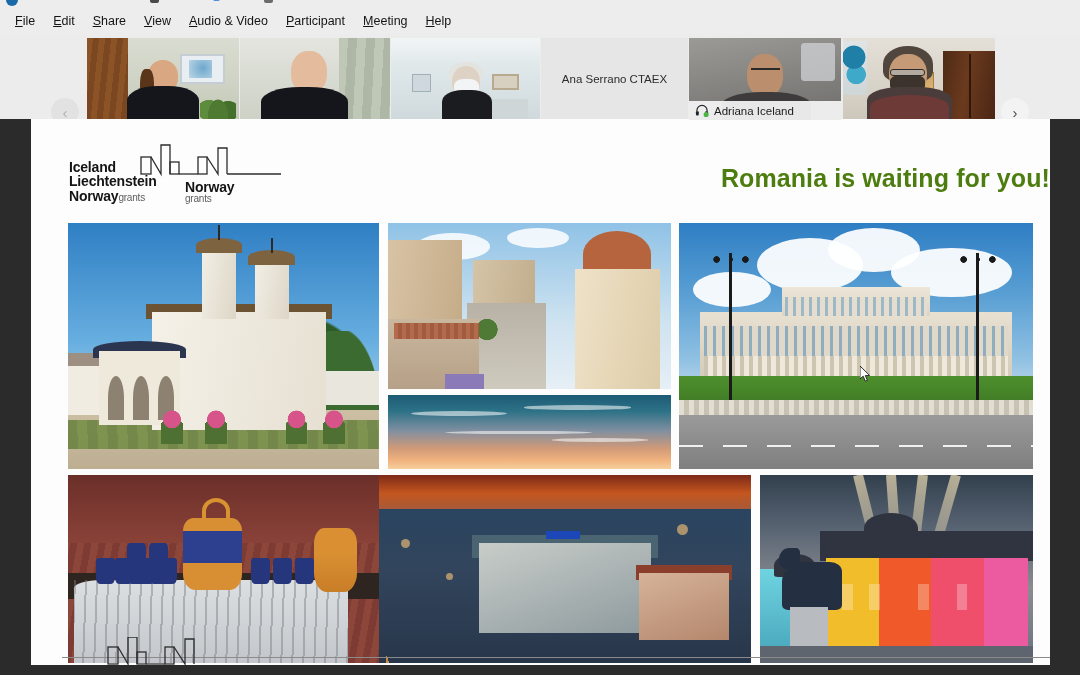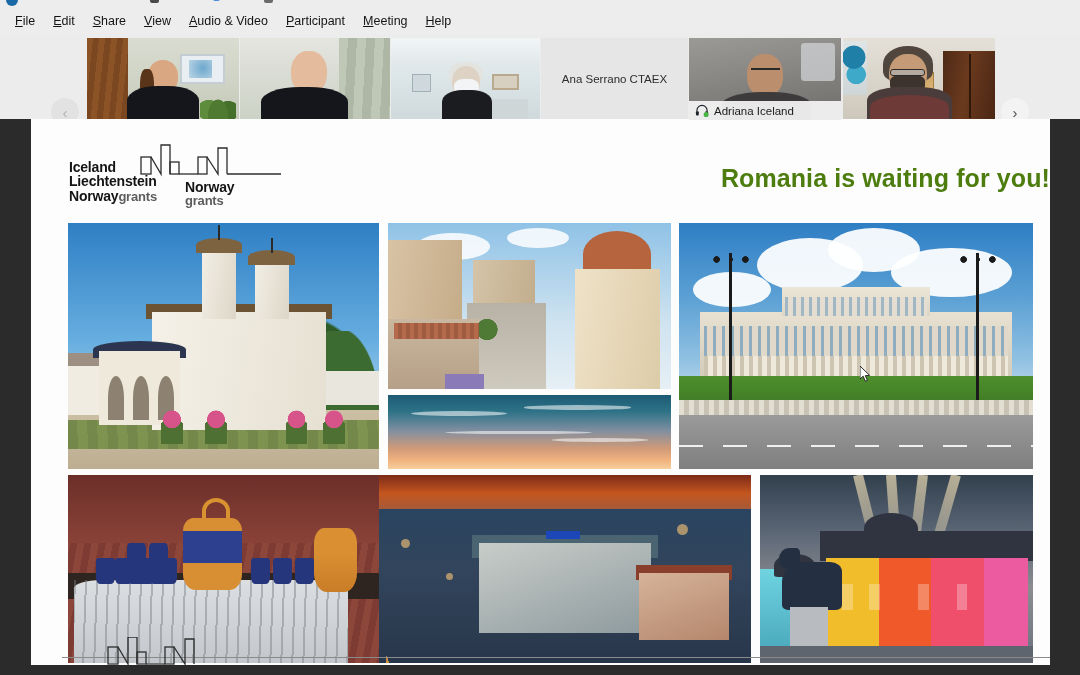--- a/index.html
+++ b/index.html
@@ -209,7 +209,7 @@
   .logo-txt  { position:absolute; left:0; top:20px; font-size:0; }
   .logo-row  { display:flex; align-items:baseline; gap:0; line-height:1.02; }
   .lg-b { font-weight:bold; font-size:14px; color:#141414; letter-spacing:-.2px; }
-  .lg-n { font-weight:bold; font-size:13px; color:#5d5d5d; letter-spacing:-.2px; }
+  .lg-n { font-weight:normal; font-size:10px; color:#5d5d5d; letter-spacing:-.2px; }
   .lg-col2 { position:absolute; left:116px; top:40px; }
 
   

